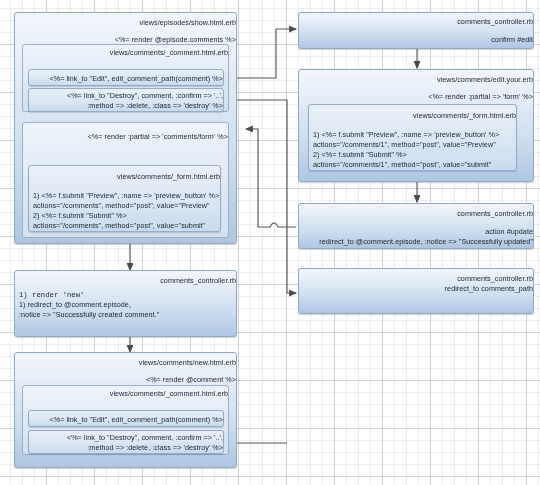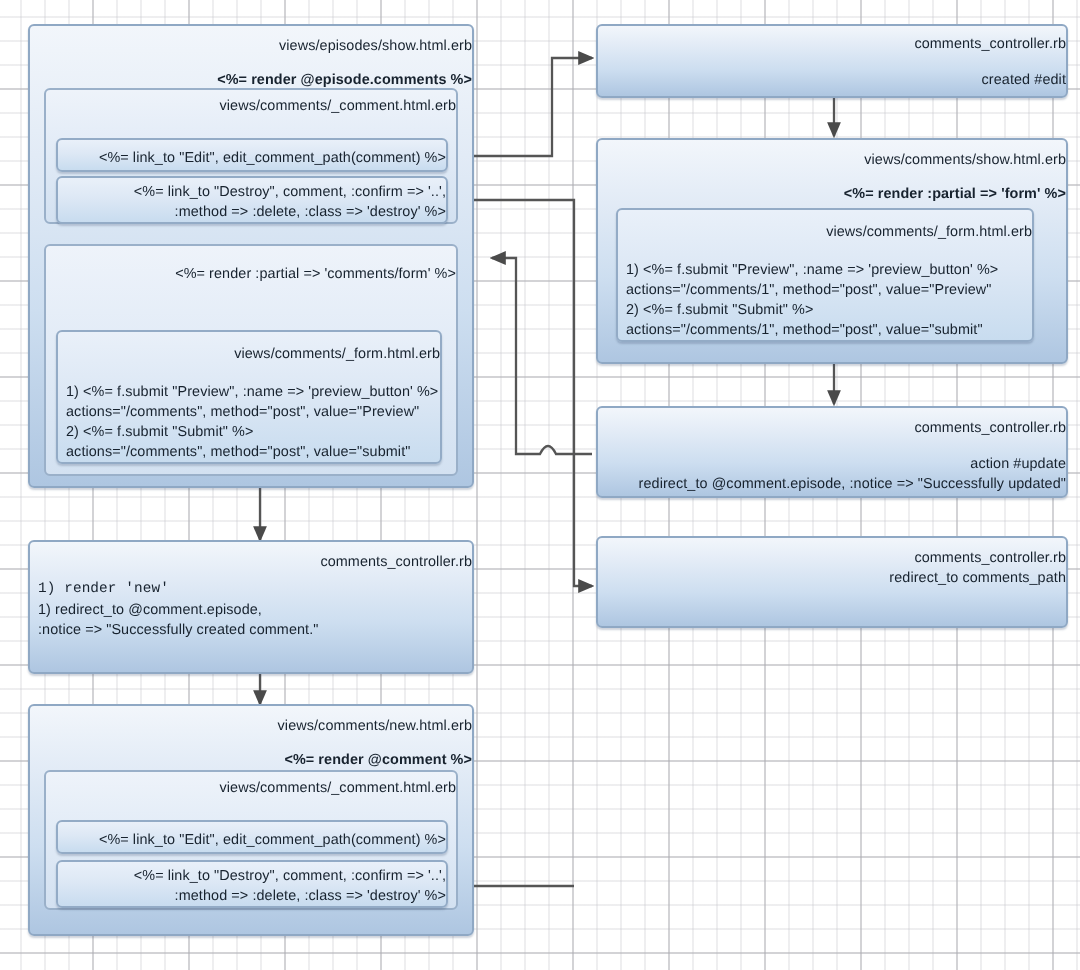--- a/index.html
+++ b/index.html
@@ -54,7 +54,7 @@
   .t.center{text-align:right;}
   .pad{padding:0 4px;}
   .title{margin-top:5px;}
-  .sub{margin-top:7px;font-weight:bold;}
+  .sub{margin-top:7px;}
 </style>
 </head>
 <body>

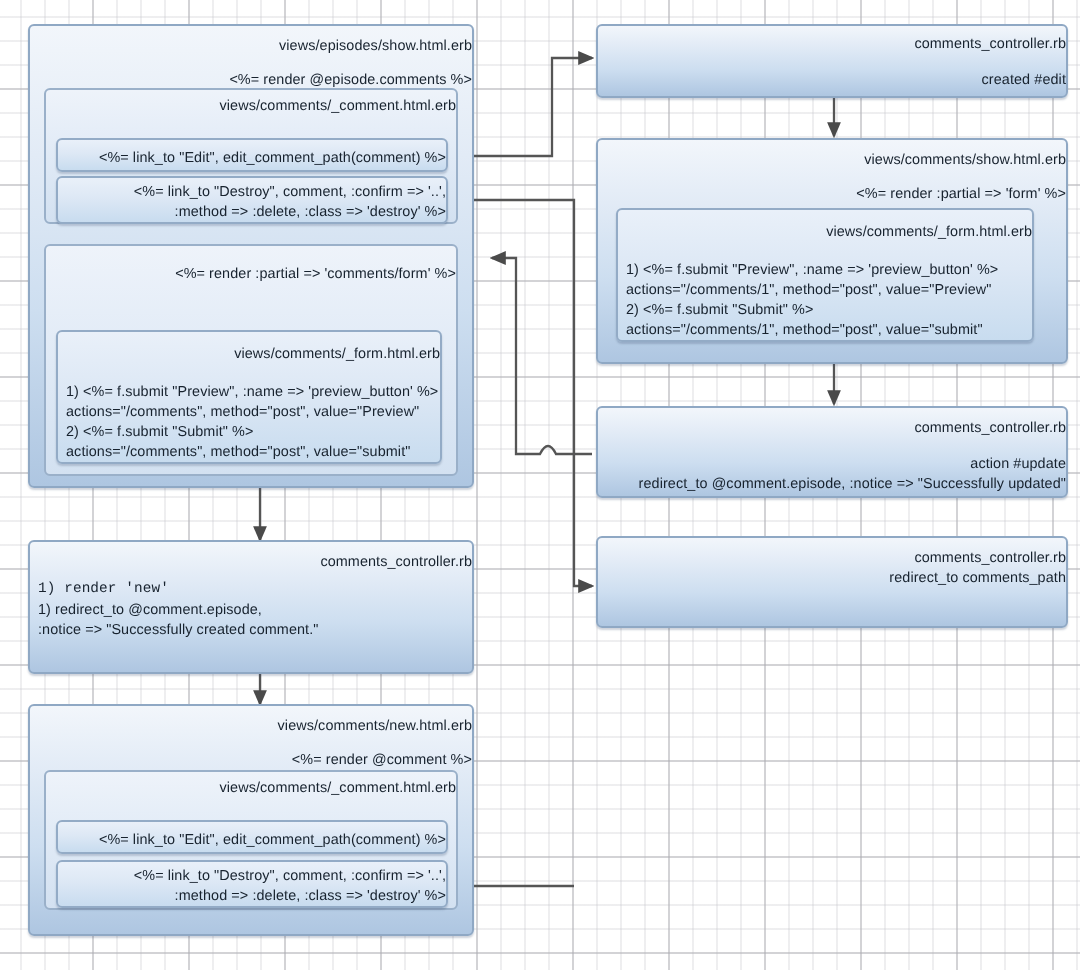--- a/index.html
+++ b/index.html
@@ -144,7 +144,7 @@
 
 <div class="box" style="left:298px;top:12px;width:236px;height:37px;">
   <div class="t center" style="margin-top:4px;">comments_controller.rb</div>
-  <div class="t center" style="margin-top:8px;">created #edit</div>
+  <div class="t center" style="margin-top:8px;">confirm #edit</div>
 </div>
 
 <div class="box" style="left:298px;top:69px;width:236px;height:113px;">

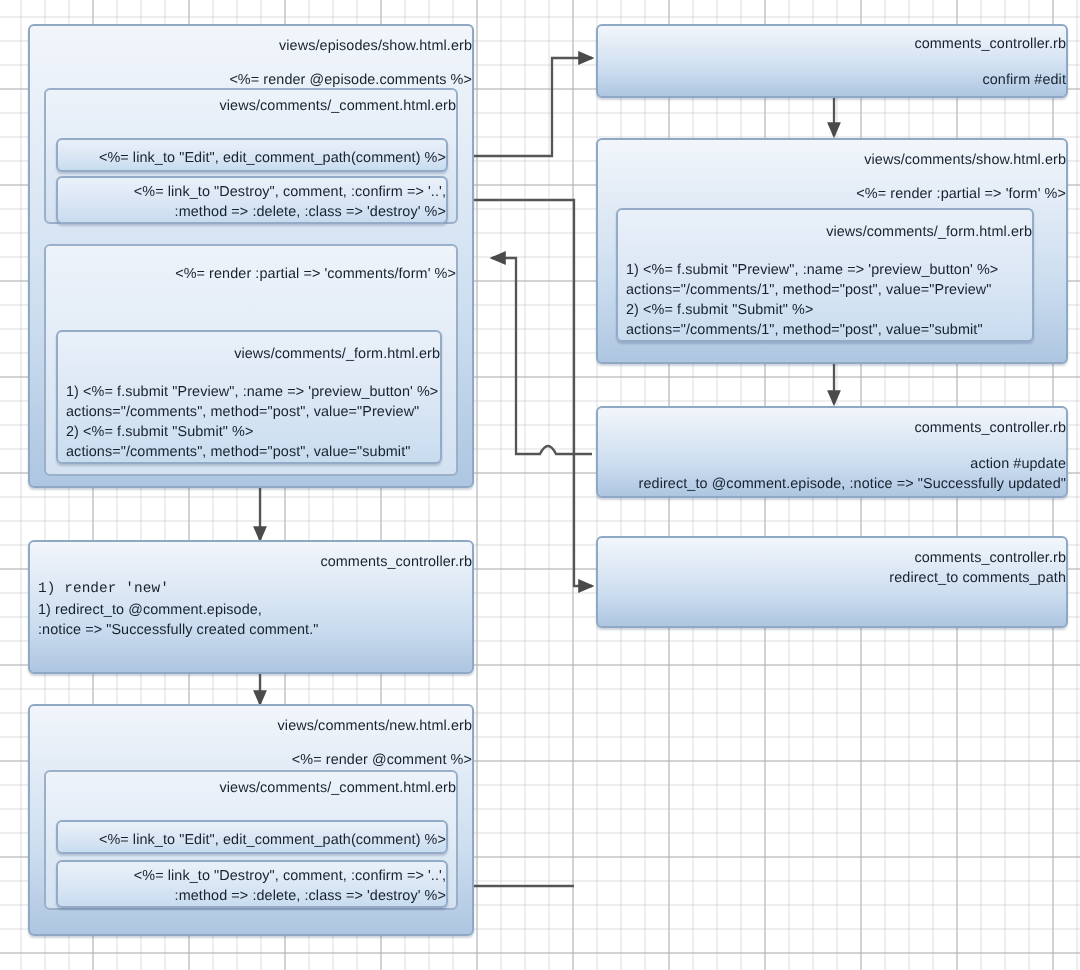--- a/index.html
+++ b/index.html
@@ -148,7 +148,7 @@
 </div>
 
 <div class="box" style="left:298px;top:69px;width:236px;height:113px;">
-  <div class="t center title">views/comments/show.html.erb</div>
+  <div class="t center title">views/comments/edit.your.erb</div>
   <div class="t center sub">&lt;%= render :partial =&gt; 'form' %&gt;</div>
 </div>
 

